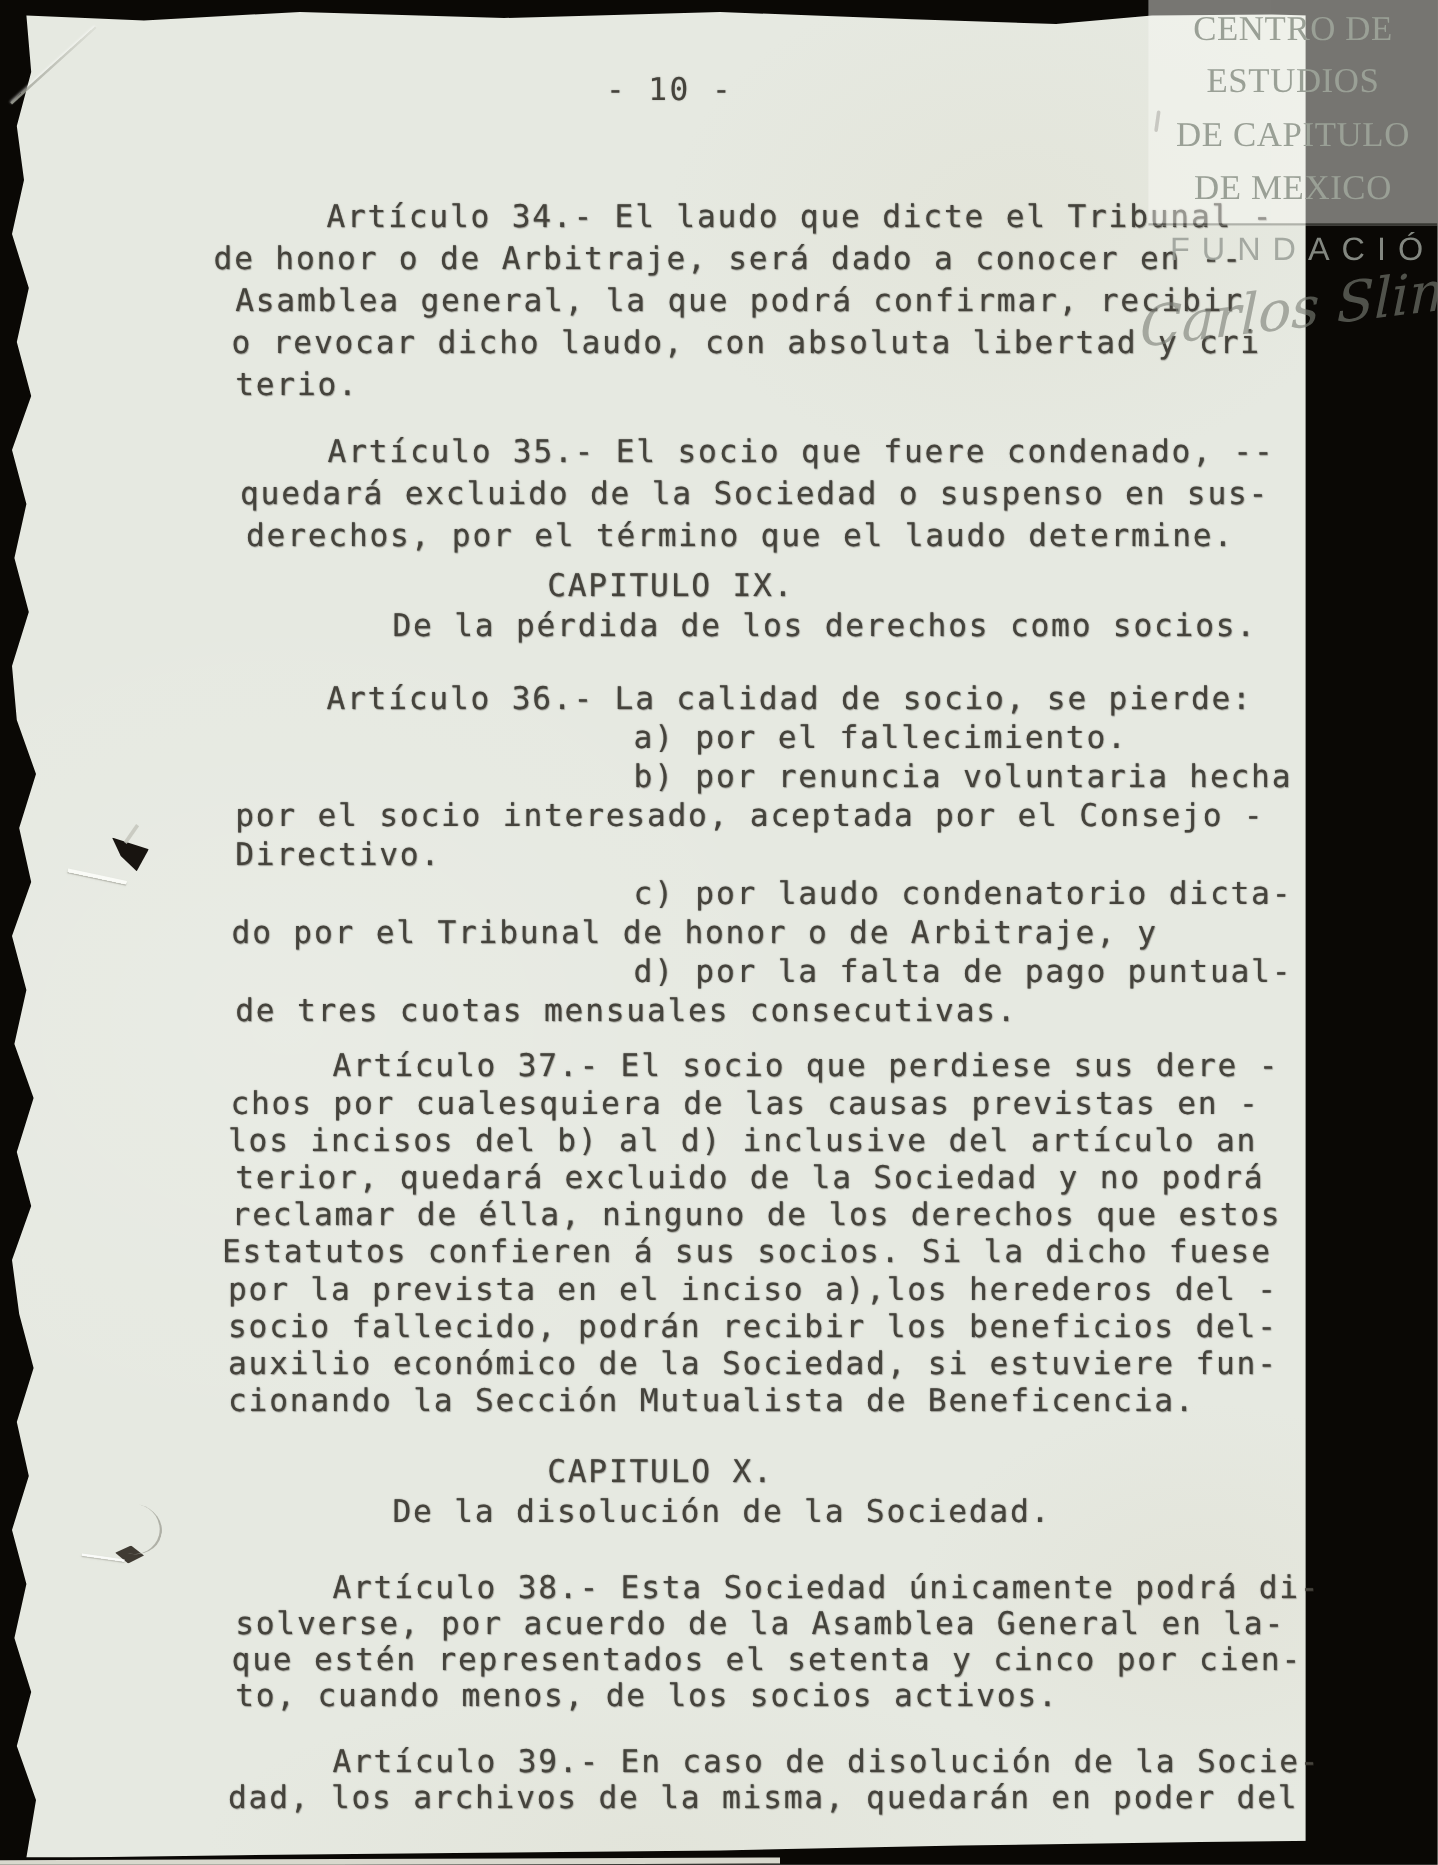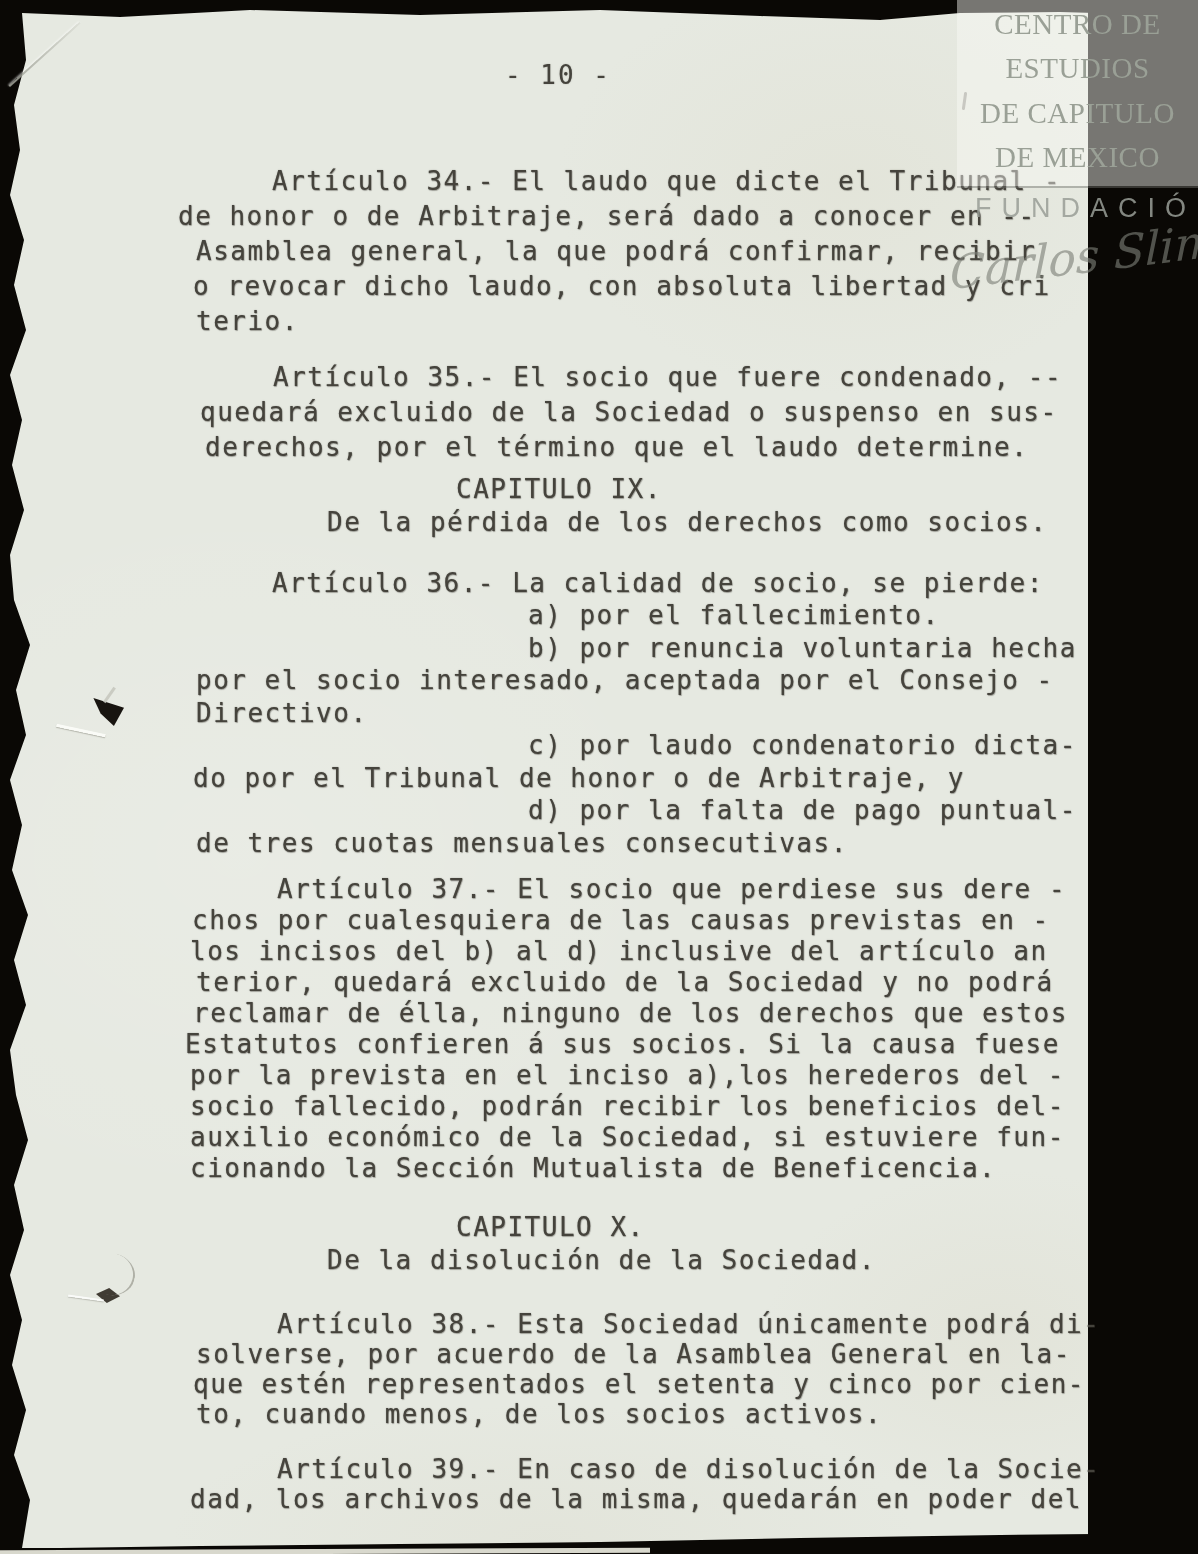--- a/index.html
+++ b/index.html
@@ -163,7 +163,7 @@
       <div class="typed-line" style="left: 190px; top: 936px;">los incisos del b) al d) inclusive del artículo an</div>
       <div class="typed-line" style="left: 196px; top: 967px;">terior, quedará excluido de la Sociedad y no podrá</div>
       <div class="typed-line" style="left: 193px; top: 998px;">reclamar de élla, ninguno de los derechos que estos</div>
-      <div class="typed-line" style="left: 185px; top: 1029px;">Estatutos confieren á sus socios. Si la causa fuese</div>
+      <div class="typed-line" style="left: 185px; top: 1029px;">Estatutos confieren á sus socios. Si la dicho fuese</div>
       <div class="typed-line" style="left: 190px; top: 1060px;">por la prevista en el inciso a),los herederos del -</div>
       <div class="typed-line" style="left: 190px; top: 1091px;">socio fallecido, podrán recibir los beneficios del-</div>
       <div class="typed-line" style="left: 190px; top: 1122px;">auxilio económico de la Sociedad, si estuviere fun-</div>

